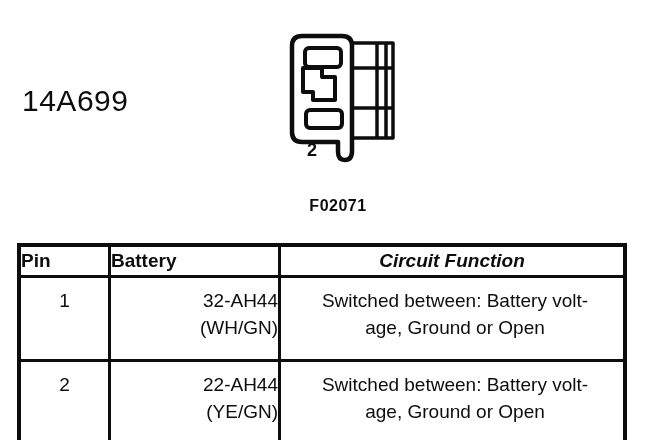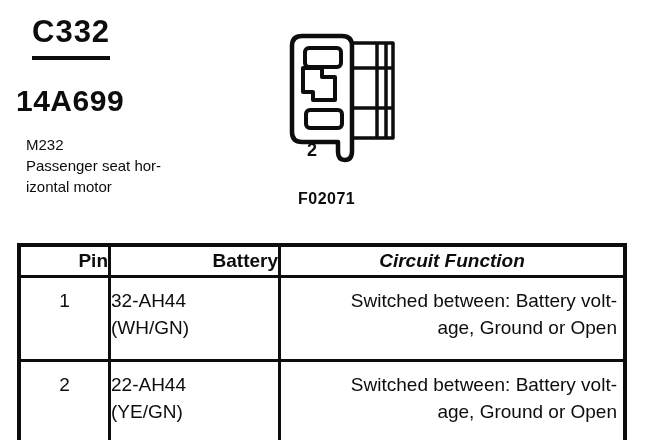--- a/index.html
+++ b/index.html
@@ -112,7 +112,6 @@
 
 <div class="page">
 
-  <div class="connector-id">C332</div>
 
   <div class="part-number">14A699</div>
 

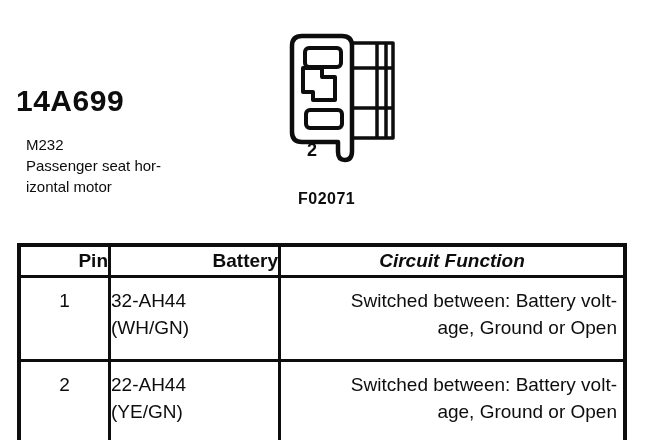--- a/index.html
+++ b/index.html
@@ -31,10 +31,10 @@
   }
   .part-number {
     position: absolute;
-    left: 16px;
+    left: 22px;
     top: 84px;
     font-size: 30px;
-    font-weight: bold;
+    font-weight: normal;
     letter-spacing: 0.5px;
   }
   .component-block {

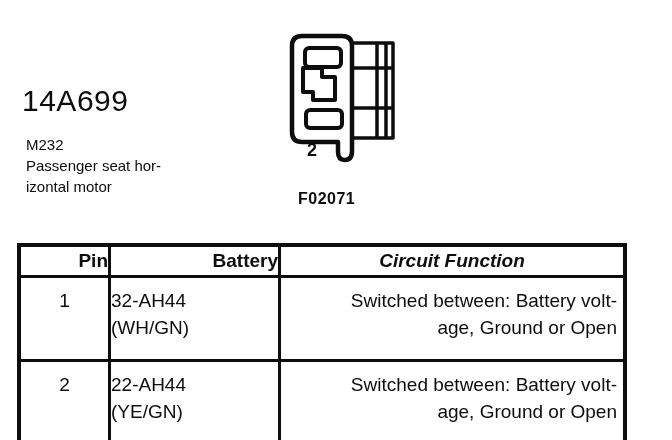--- a/index.html
+++ b/index.html
@@ -115,11 +115,6 @@
 
   <div class="part-number">14A699</div>
 
-  <div class="component-block">
-    <div>M232</div>
-    <div>Passenger seat hor-</div>
-    <div>izontal motor</div>
-  </div>
 
   <svg class="figure-svg" viewBox="280 26 125 144">
     <g fill="#ffffff" stroke="#0d0d0d" stroke-width="4.5" stroke-linejoin="round">

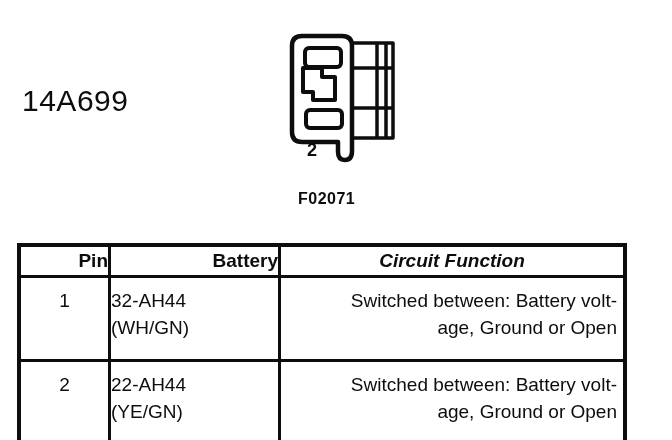--- a/index.html
+++ b/index.html
@@ -65,8 +65,9 @@
   .figure-code {
     position: absolute;
     left: 298px;
-    top: 190px;
+    top: 197px;
     width: 80px;
+    text-align: center;
     font-size: 16px;
     font-weight: bold;
     letter-spacing: 0.5px;

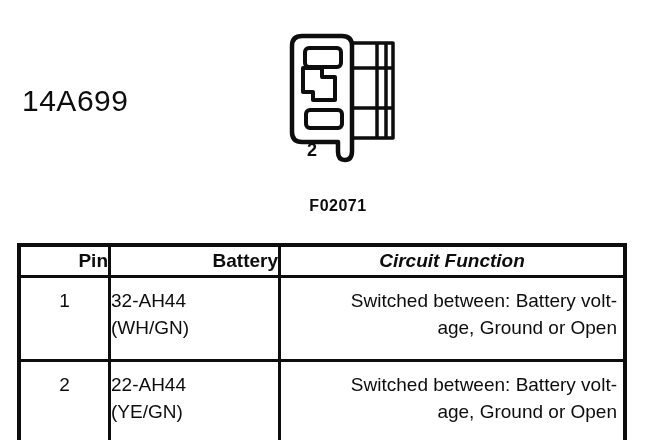--- a/index.html
+++ b/index.html
@@ -92,7 +92,7 @@
     height: 28px;
     font-size: 19px;
     font-weight: bold;
-    text-align: right;
+    text-align: left;
     vertical-align: middle;
     padding: 0;
   }

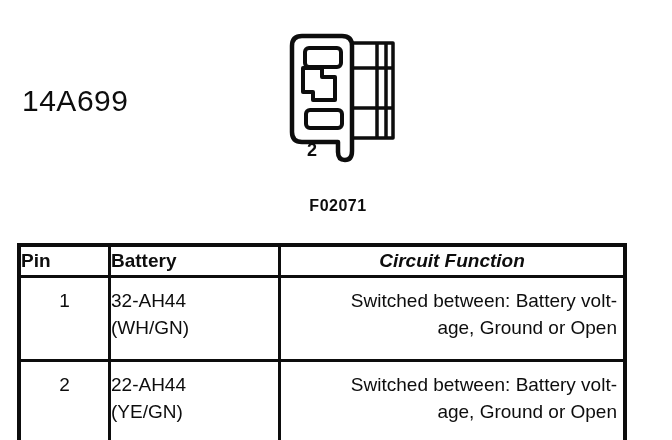--- a/index.html
+++ b/index.html
@@ -104,7 +104,7 @@
     padding: 9px 0 0 0;
   }
   .col-pin    { width: 87px;  text-align: center; }
-  .col-circ   { width: 167px; text-align: left; }
+  .col-circ   { width: 167px; text-align: right; }
   .col-func   { text-align: right; }
   .pin-table td.col-func { padding-left: 12px; padding-right: 6px; }
 </style>

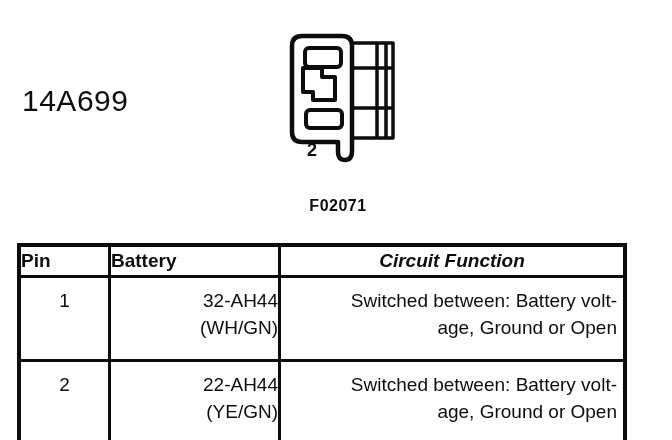--- a/index.html
+++ b/index.html
@@ -105,7 +105,7 @@
   }
   .col-pin    { width: 87px;  text-align: center; }
   .col-circ   { width: 167px; text-align: right; }
-  .col-func   { text-align: right; }
+  .col-func   { text-align: center; }
   .pin-table td.col-func { padding-left: 12px; padding-right: 6px; }
 </style>
 </head>

